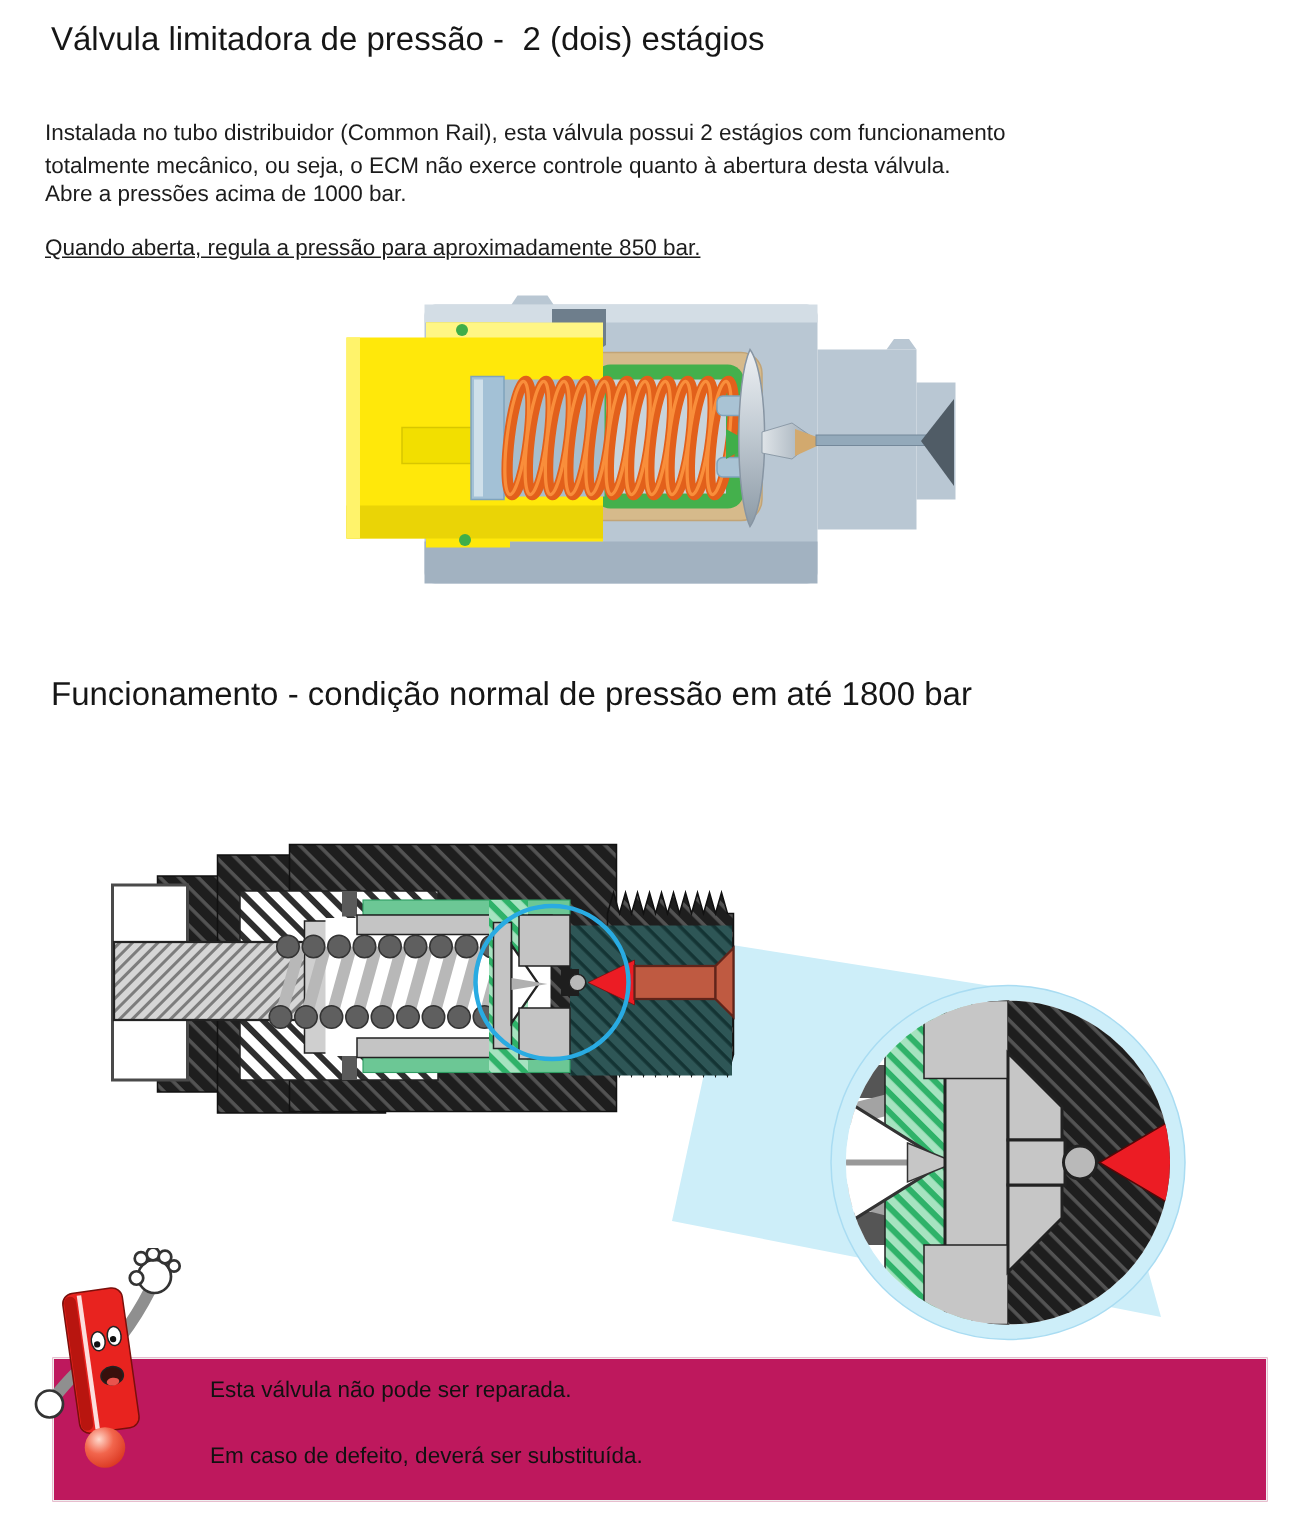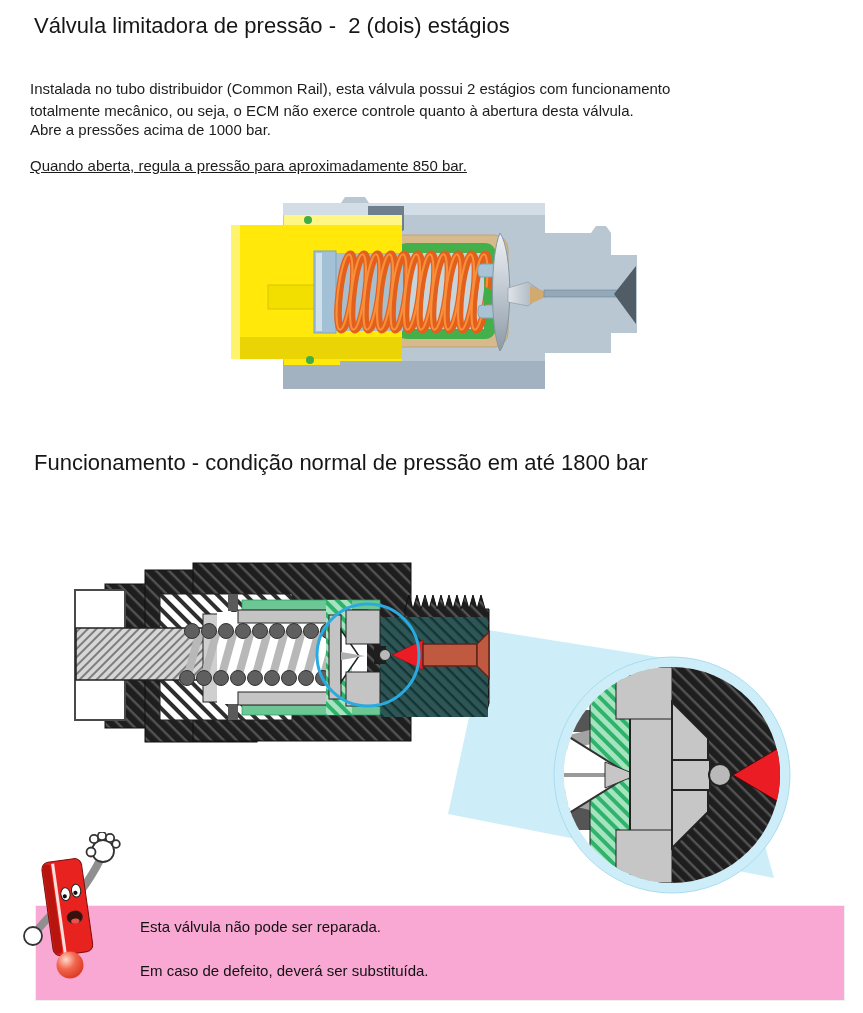--- a/index.html
+++ b/index.html
@@ -9,7 +9,7 @@
   .bind{white-space:pre-wrap;}
   h1.hd{margin:4px;font-size:22px;font-weight:400;line-height:26px;color:#161616;}
   p.body{margin:0;font-size:15px;line-height:22px;color:#1c1c1c;}
-  #note-box{left:35px;top:905px;width:810px;height:96px;background:#f9a8d4;border:1px solid #efefef;box-sizing:border-box;}
+  #note-box{left:35px;top:905px;width:810px;height:96px;background:#be185d;border:1px solid #efefef;box-sizing:border-box;}
   .note-line{position:absolute;left:104px;font-size:15px;line-height:18px;color:#111;}
   svg{display:block;}
 </style>

